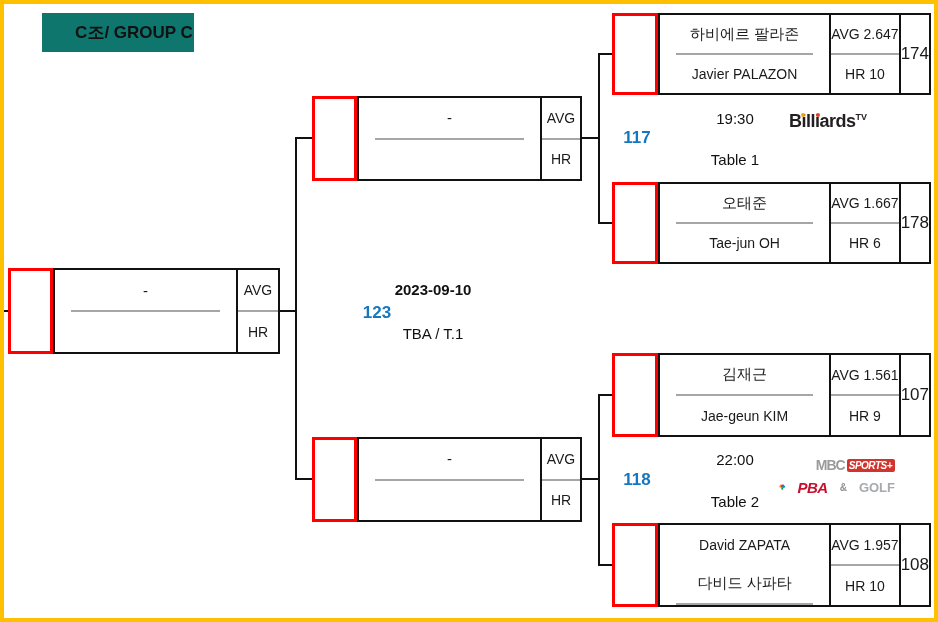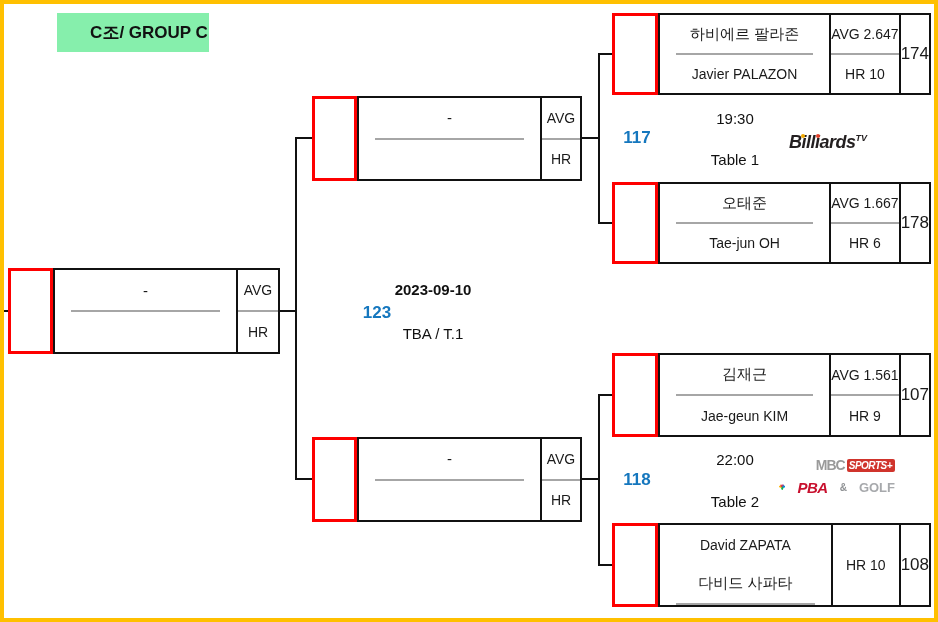--- a/index.html
+++ b/index.html
@@ -7,8 +7,8 @@
   .page { position:relative; width:938px; height:622px; background:#fff; overflow:hidden; color:#1a1a1a; }
   .frame { position:absolute; inset:0; border:4px solid #FFC000; z-index:12; pointer-events:none; }
 
-  .title-box { position:absolute; left:57px; top:13px; width:152px; height:39px;
-    background:#86efac; display:flex; align-items:center; justify-content:center;
+  .title-box { position:absolute; left:42px; top:13px; width:152px; height:39px;
+    background:#0f766e; display:flex; align-items:center; justify-content:center;
     font-weight:bold; font-size:17px; color:#111; z-index:5;padding-left:32px; }
 
   

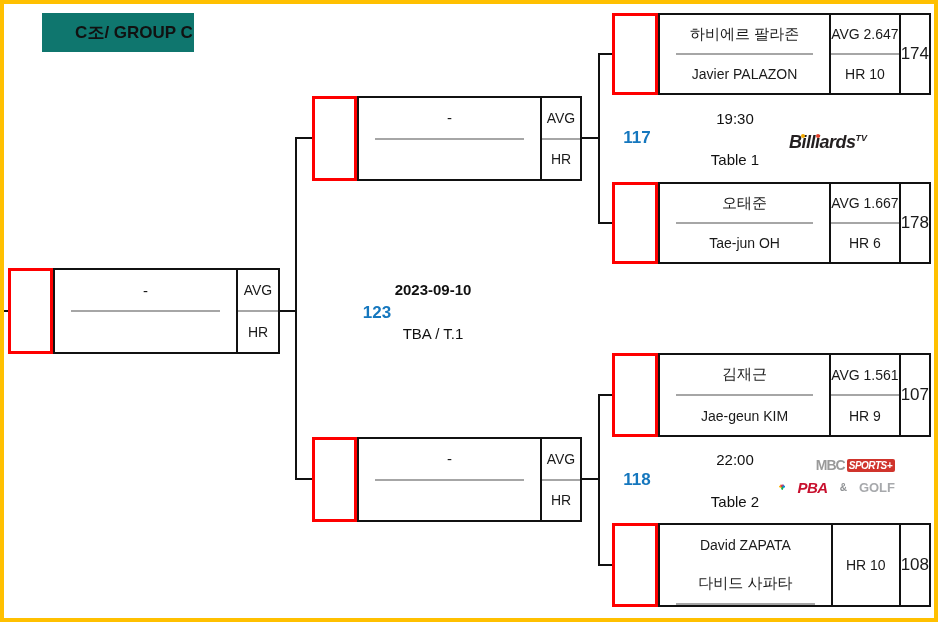--- a/index.html
+++ b/index.html
@@ -38,7 +38,7 @@
   .minfo { position:absolute; width:100px; text-align:center; font-size:15px; color:#111; }
 
   
-  .btv { position:absolute; left:789px; top:132px; font-weight:bold; font-size:18px; color:#231f20; letter-spacing:-0.5px;font-style:italic; }
+  .btv { position:absolute; left:789px; top:111px; font-weight:bold; font-size:18px; color:#231f20; letter-spacing:-0.5px; }
   .btv sup { font-size:9px; font-weight:bold; vertical-align:7px; letter-spacing:0; }
   .btv .dot { position:absolute; width:4px; height:4px; border-radius:50%; top:2px; }
   .btv .dot-1 { left:12px; background:#F2A900; }

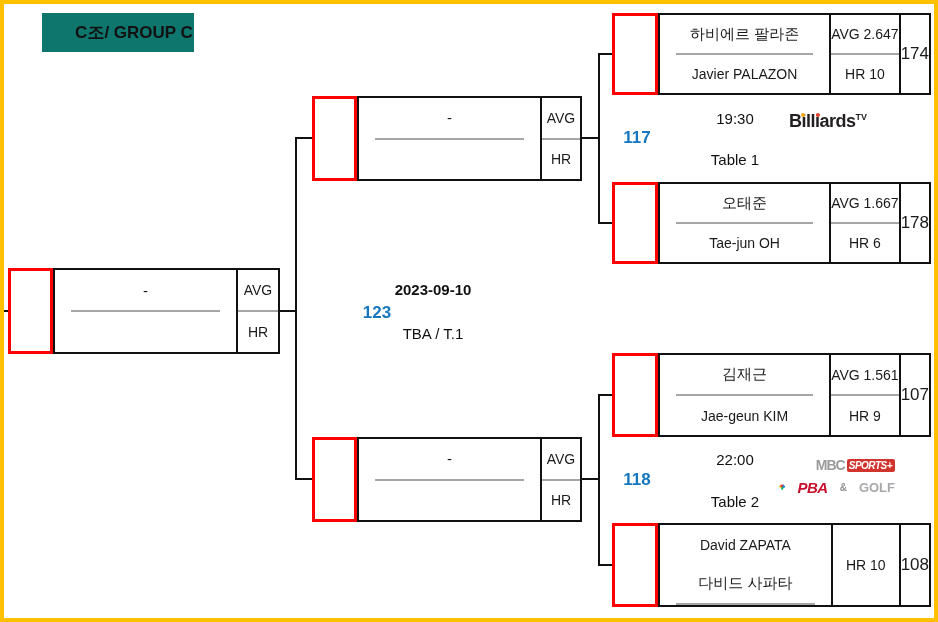--- a/index.html
+++ b/index.html
@@ -116,6 +116,7 @@
         <div class="row div-top kr">다비드 사파타</div>
       </div>
       <div class="col stat-col">
+        <div class="row div-top">AVG 1.957</div>
         <div class="row">HR 10</div>
       </div>
       <div class="num-col">108</div>

